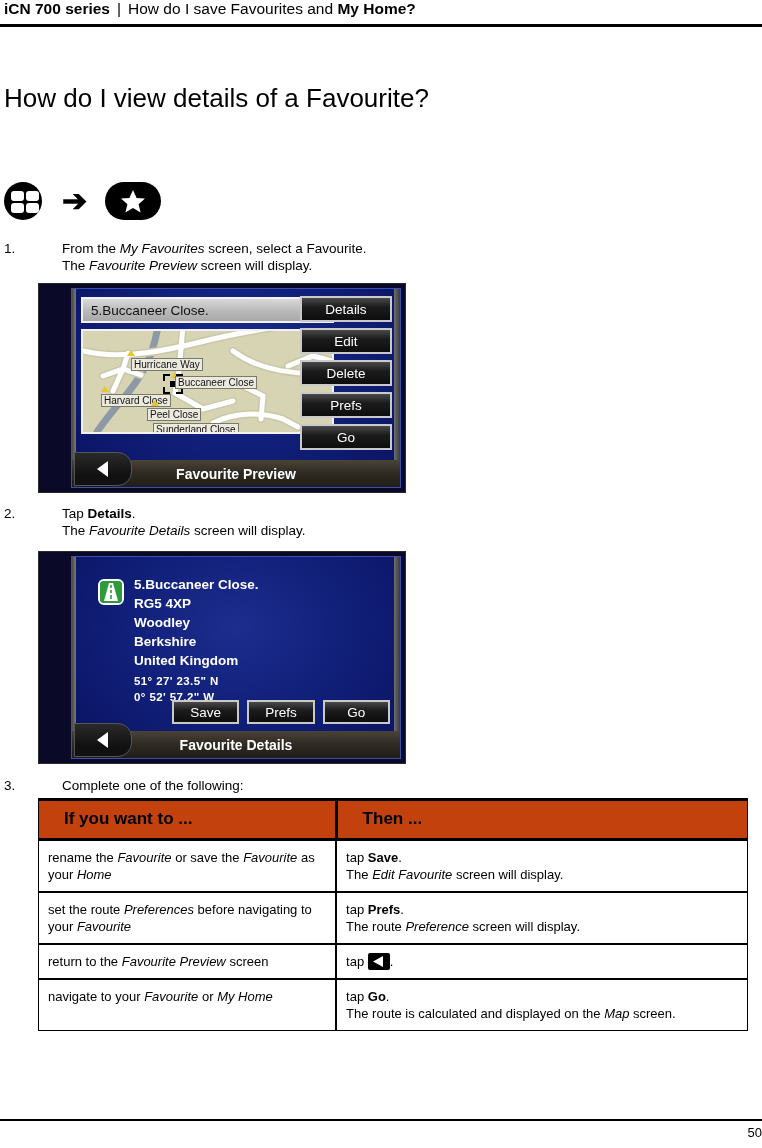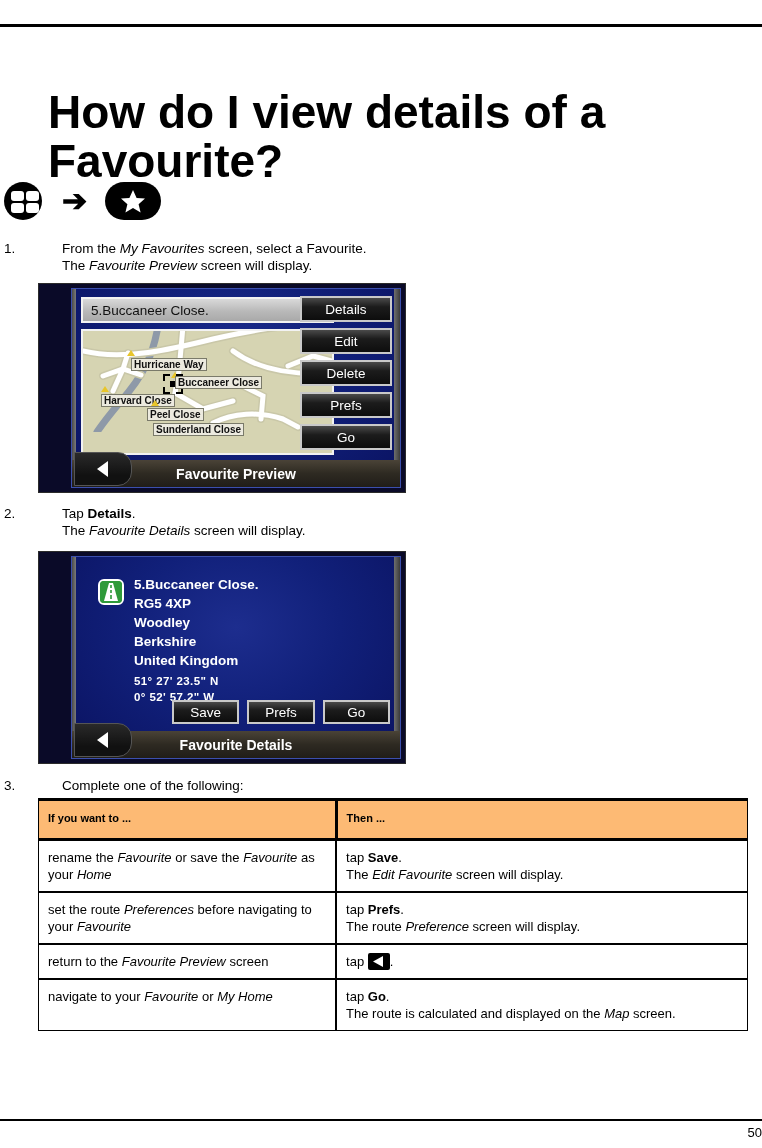--- a/index.html
+++ b/index.html
@@ -109,6 +109,9 @@
 <div class="page">
 
   <div class="hdr">
+    <div class="hdr-text">
+      <b>iCN 700 series</b><span class="hdr-sep">|</span><span>How do I save Favourites and </span><b>My Home?</b>
+    </div>
     <div class="hdr-rule"></div>
   </div>
 

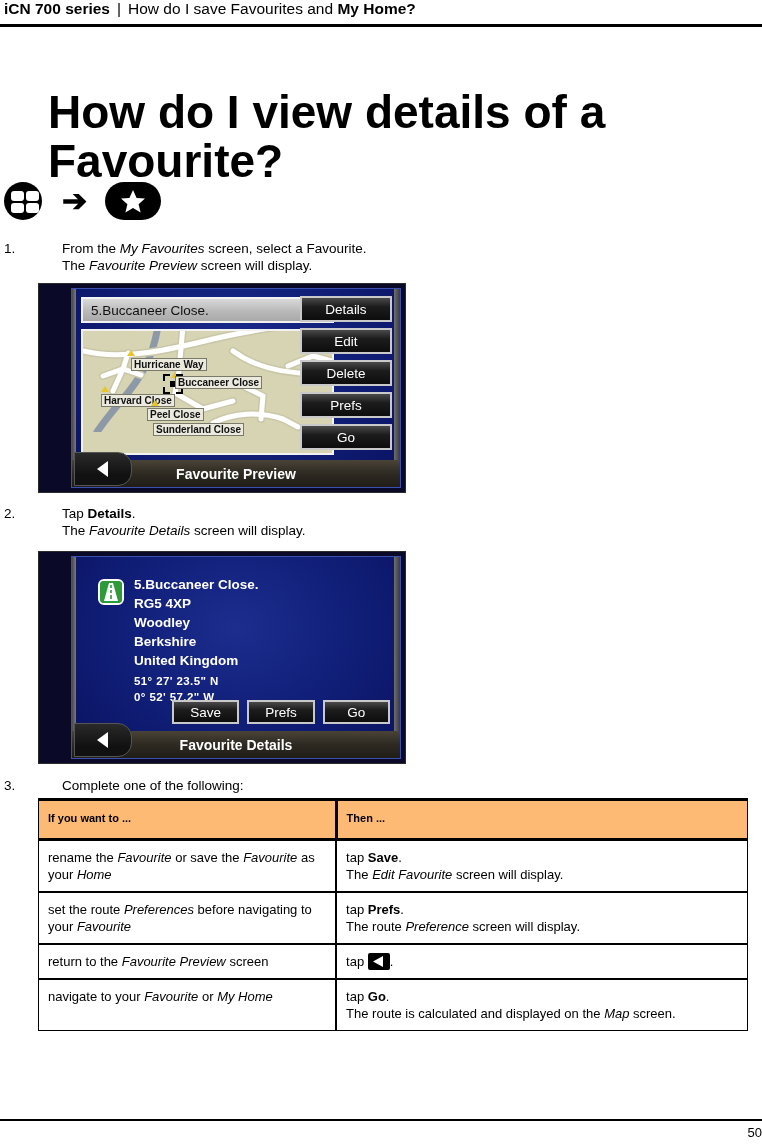--- a/index.html
+++ b/index.html
@@ -18,7 +18,7 @@
   .hdr-rule{position:absolute;left:0;top:24px;width:762px;height:3px;background:#000;}
 
   
-  .title{position:absolute;left:4px;top:57px;width:640px;font-size:46px;line-height:49px;font-weight:bold;margin-left:44px;}
+  .title{position:absolute;left:4px;top:57px;width:640px;font-size:26px;line-height:49px;font-weight:normal;}
 
   
   .iconrow{position:absolute;left:4px;top:178px;height:46px;display:flex;align-items:center;}

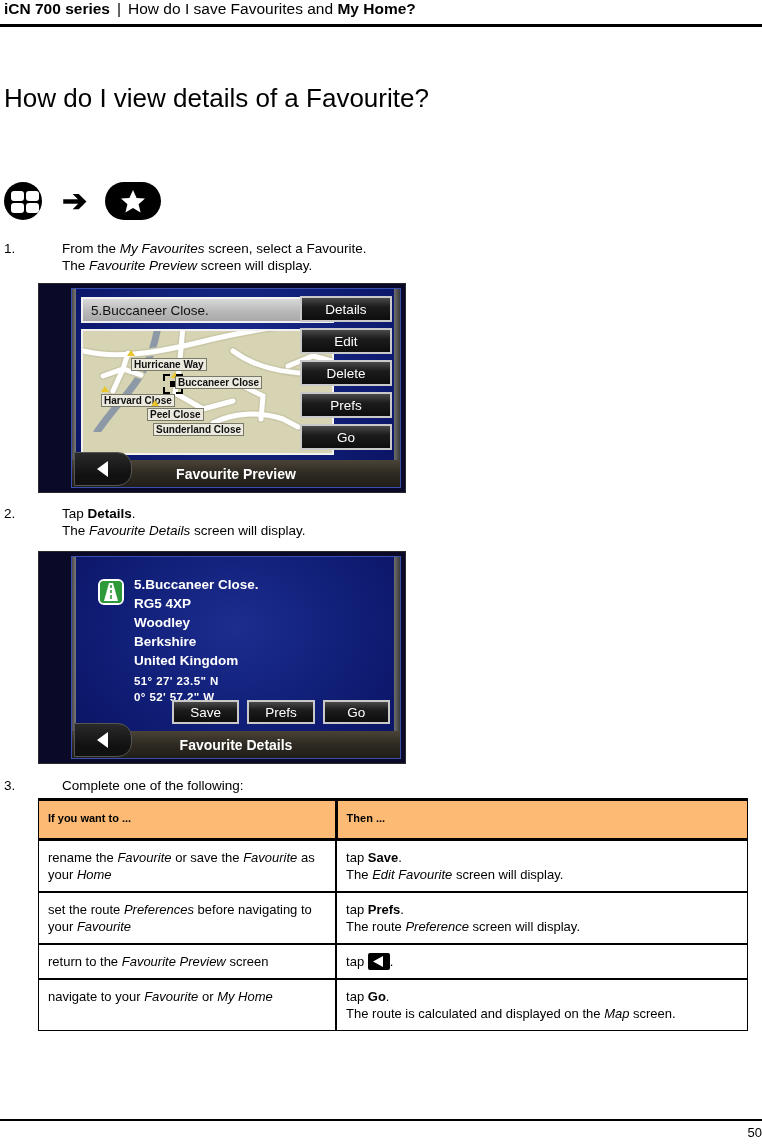--- a/index.html
+++ b/index.html
@@ -54,8 +54,8 @@
       background:linear-gradient(180deg,#d9d9d9 0%,#b9b9b9 55%,#a9a9a9 100%);
       border:2px solid #f2f2f2;box-sizing:border-box;
       font-size:13.5px;color:#111;display:flex;align-items:center;padding-left:8px;white-space:nowrap;}
-  .mapwrap{position:absolute;left:9px;top:40px;width:253px;height:126px;
-      border:2px solid #f2f2f2;box-sizing:border-box;background:#d6d4b2;overflow:hidden;font-weight:bold;}
+  .mapwrap{position:absolute;left:9px;top:40px;width:253px;height:105px;
+      border:2px solid #f2f2f2;box-sizing:border-box;background:#d6d4b2;overflow:hidden;}
   .maplbl{position:absolute;background:#eceadf;border:1px solid #7a7a6a;
       font-size:10px;line-height:11px;color:#111;padding:0 2px;white-space:nowrap;}
   .mtri{position:absolute;width:0;height:0;border-left:4px solid transparent;

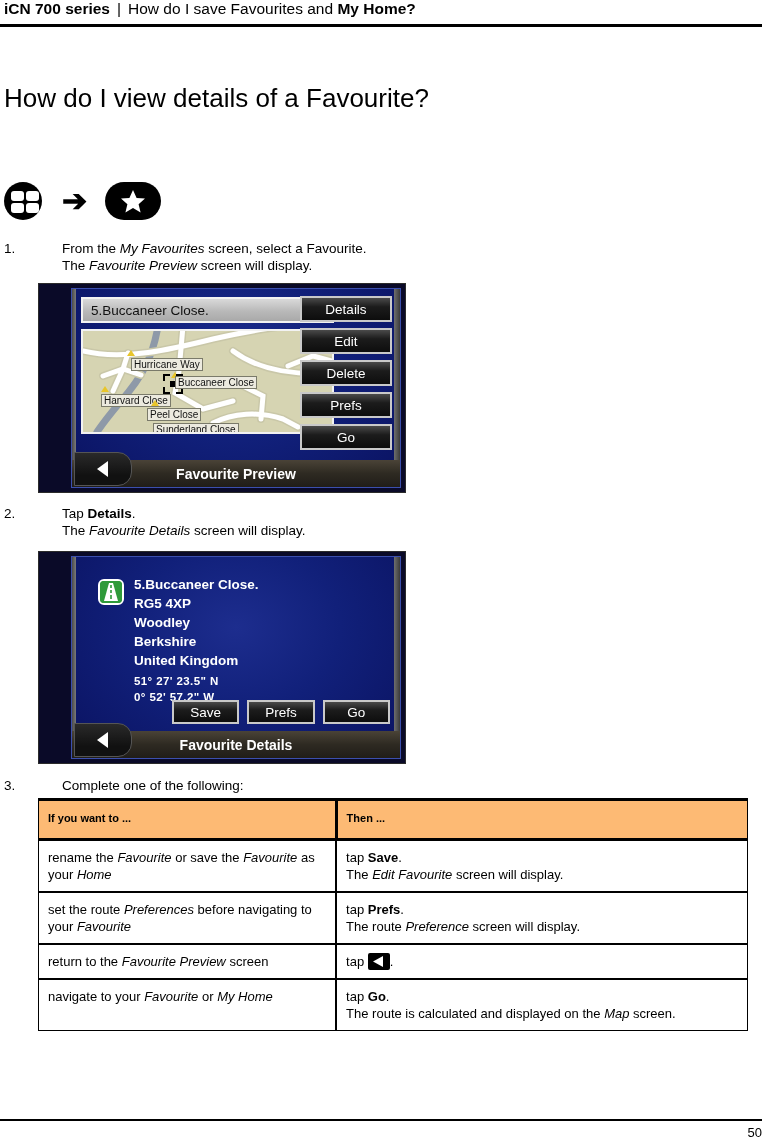--- a/index.html
+++ b/index.html
@@ -88,8 +88,8 @@
   .tbl{position:absolute;border-collapse:collapse;}
   .tbl td,.tbl th{border:1px solid #000;vertical-align:top;padding:8px 9px;
       font-size:13px;line-height:17px;text-align:left;}
-  .tbl thead th{background:#fdba74;font-size:11px;font-weight:bold;
-      padding:9px 9px 11px 9px;border-top:3px solid #000;border-bottom:3px solid #000;}
+  .tbl thead th{background:#c2410c;font-size:17px;font-weight:bold;
+      padding:9px 9px 11px 25px;border-top:3px solid #000;border-bottom:3px solid #000;}
   .tbl thead th:first-child{border-right:3px solid #000;}
   .tbl tbody td:first-child{border-right:2px solid #000;}
   .tbl tbody tr td{border-top:2px solid #000;}

